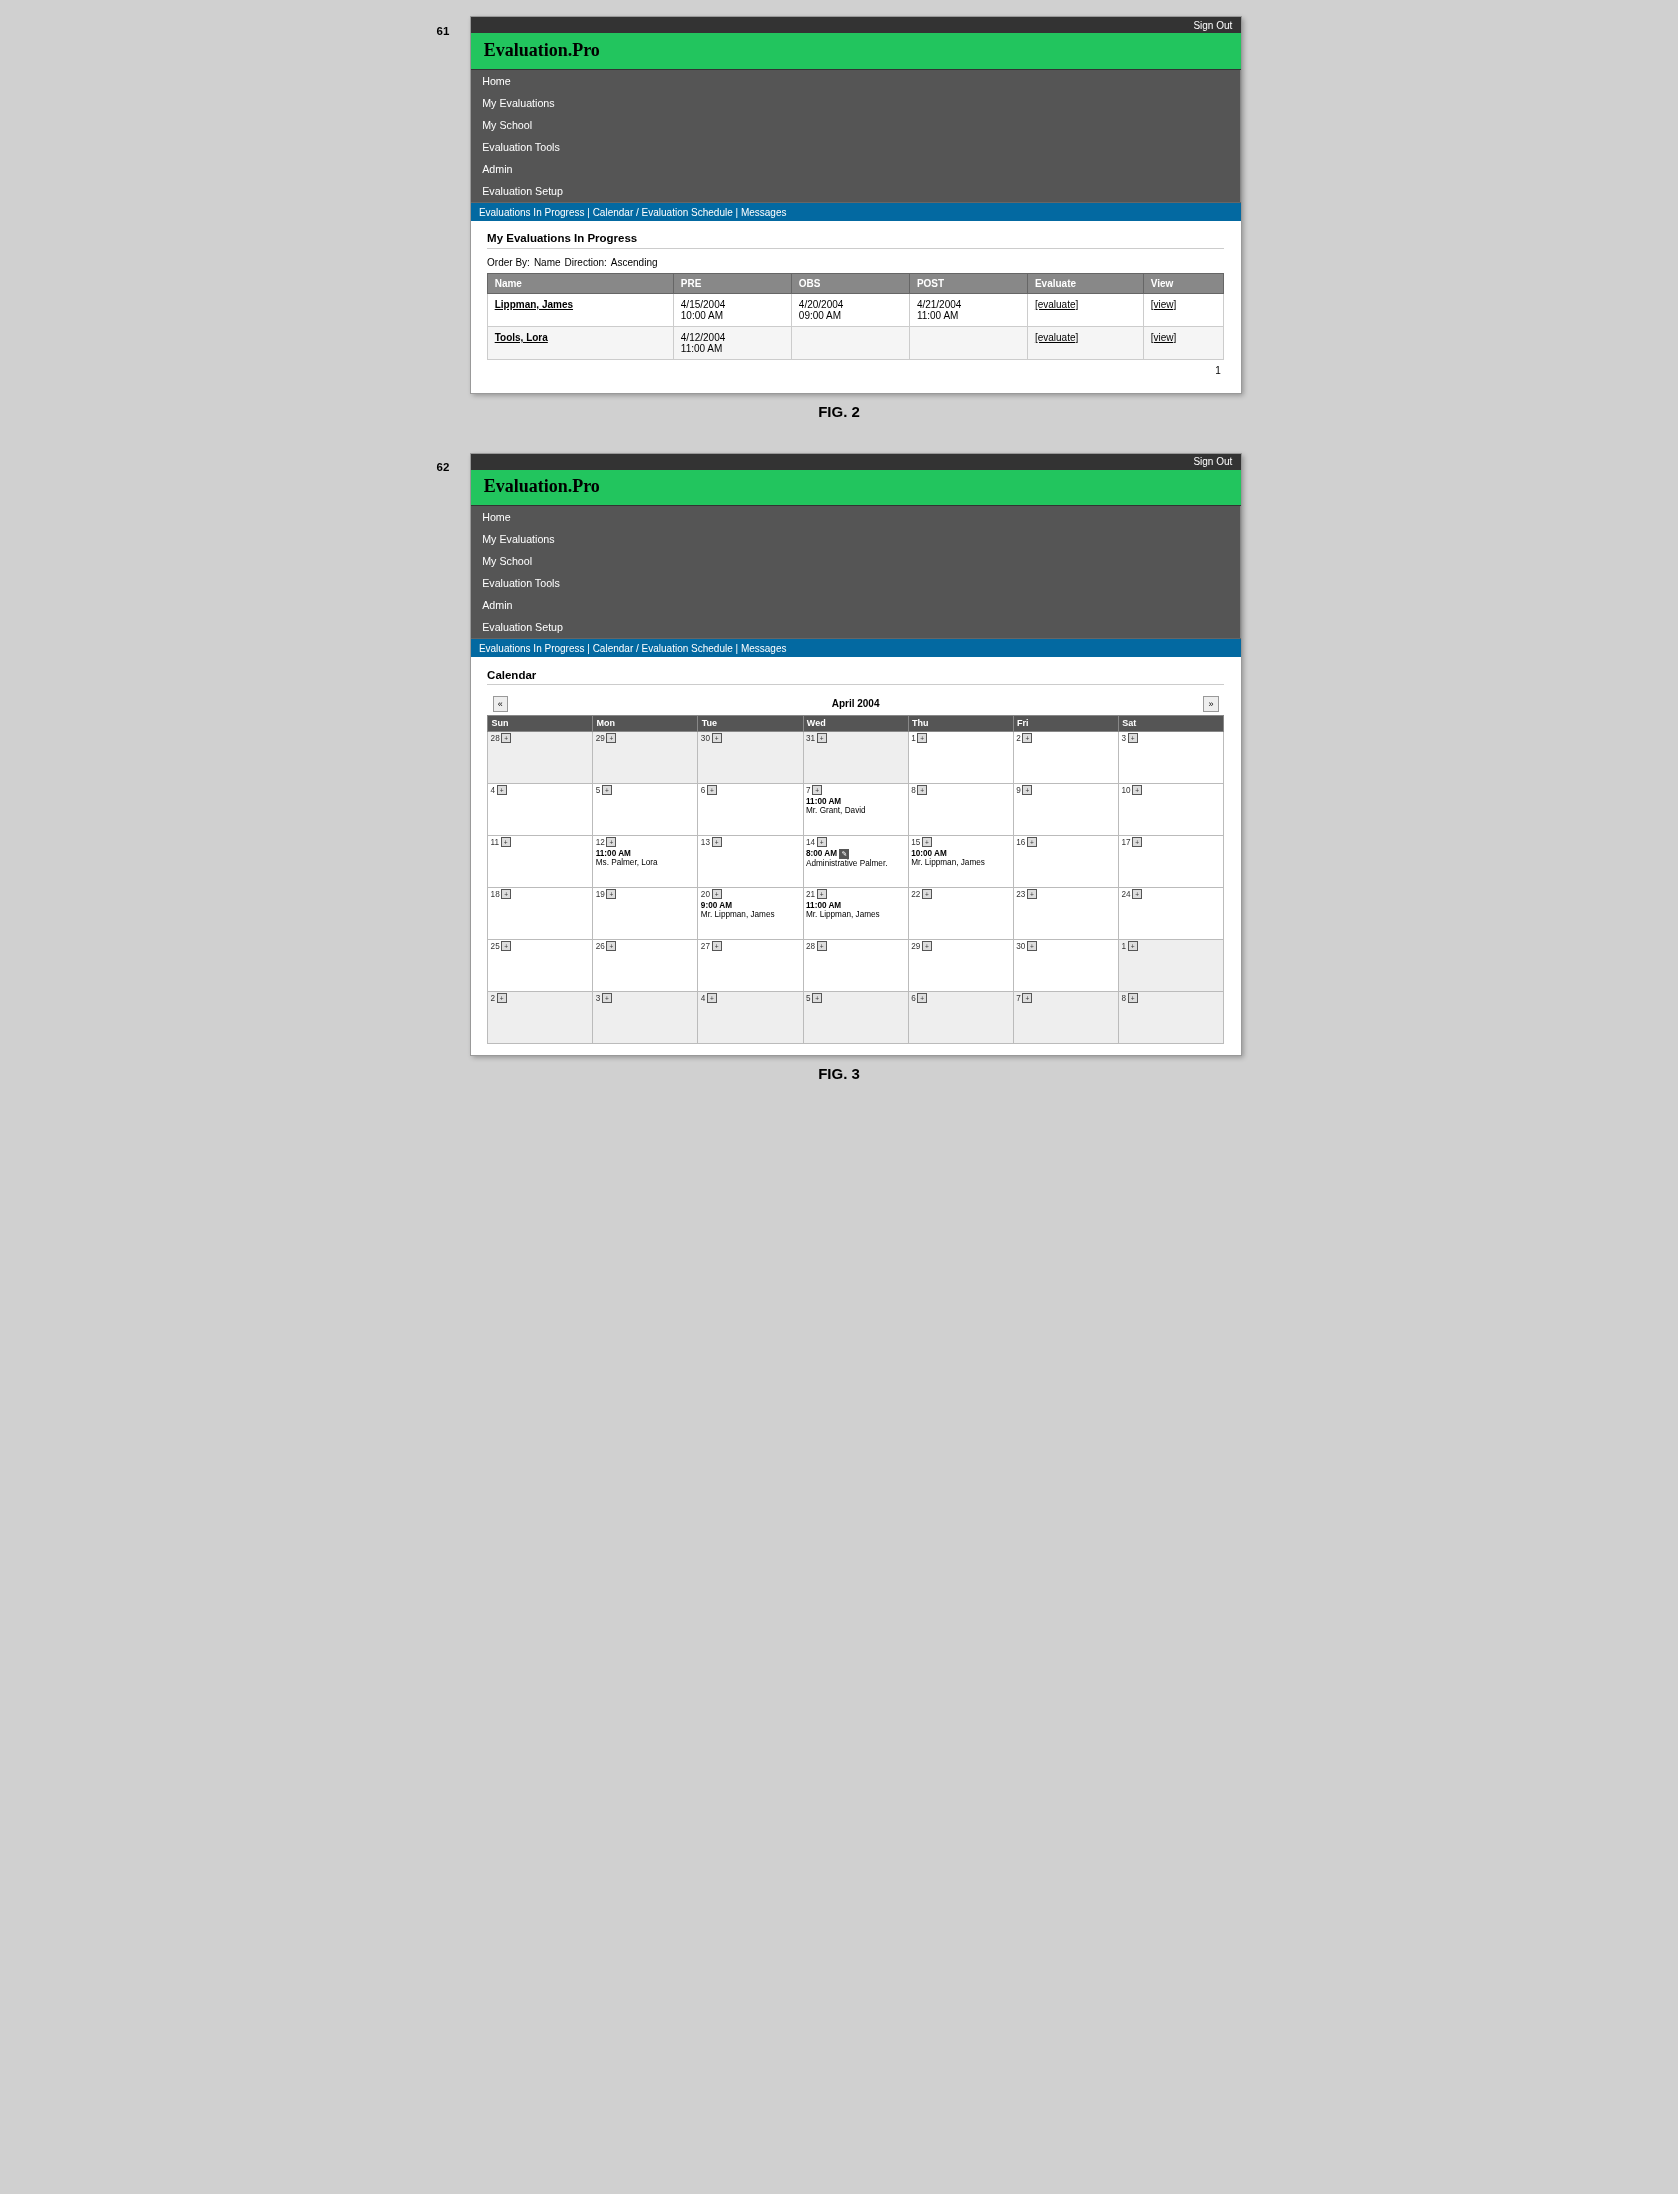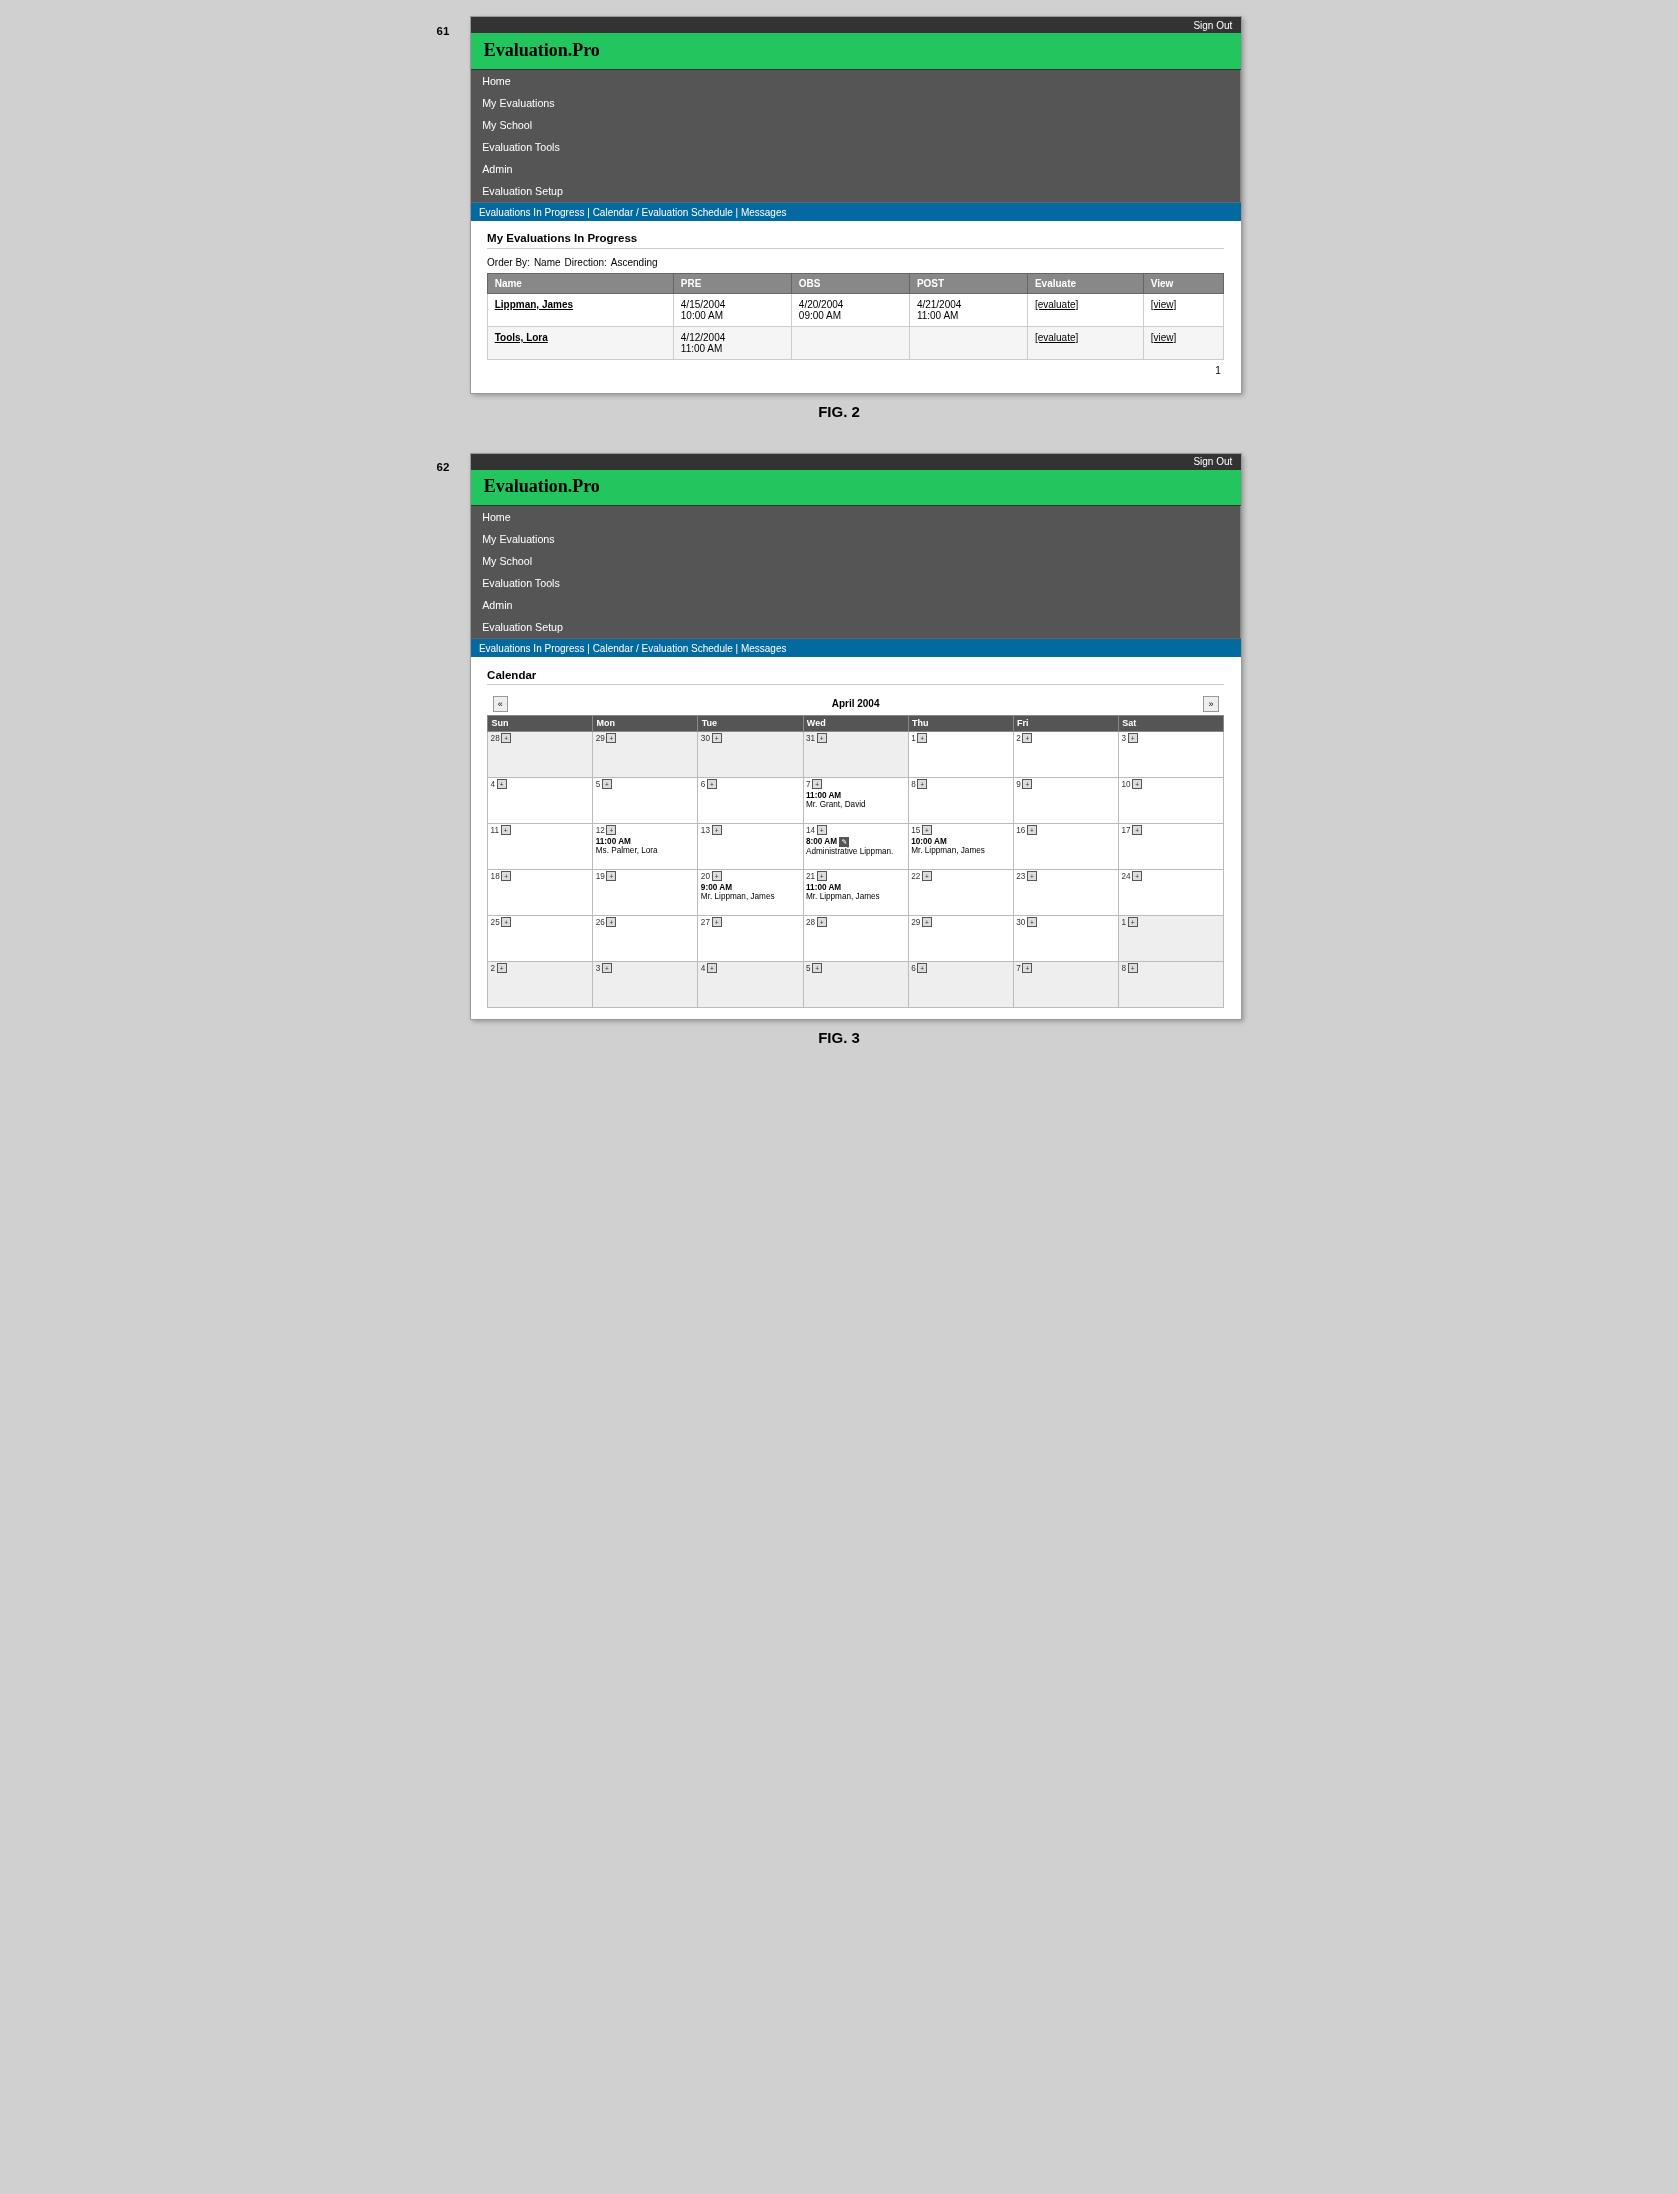--- a/index.html
+++ b/index.html
@@ -211,7 +211,7 @@
       border: 0.8px solid #bbb;
       vertical-align: top;
       padding: 1.6px 2.5px;
-      height: 46px;
+      height: 52px;
       width: 14%;
     }
 

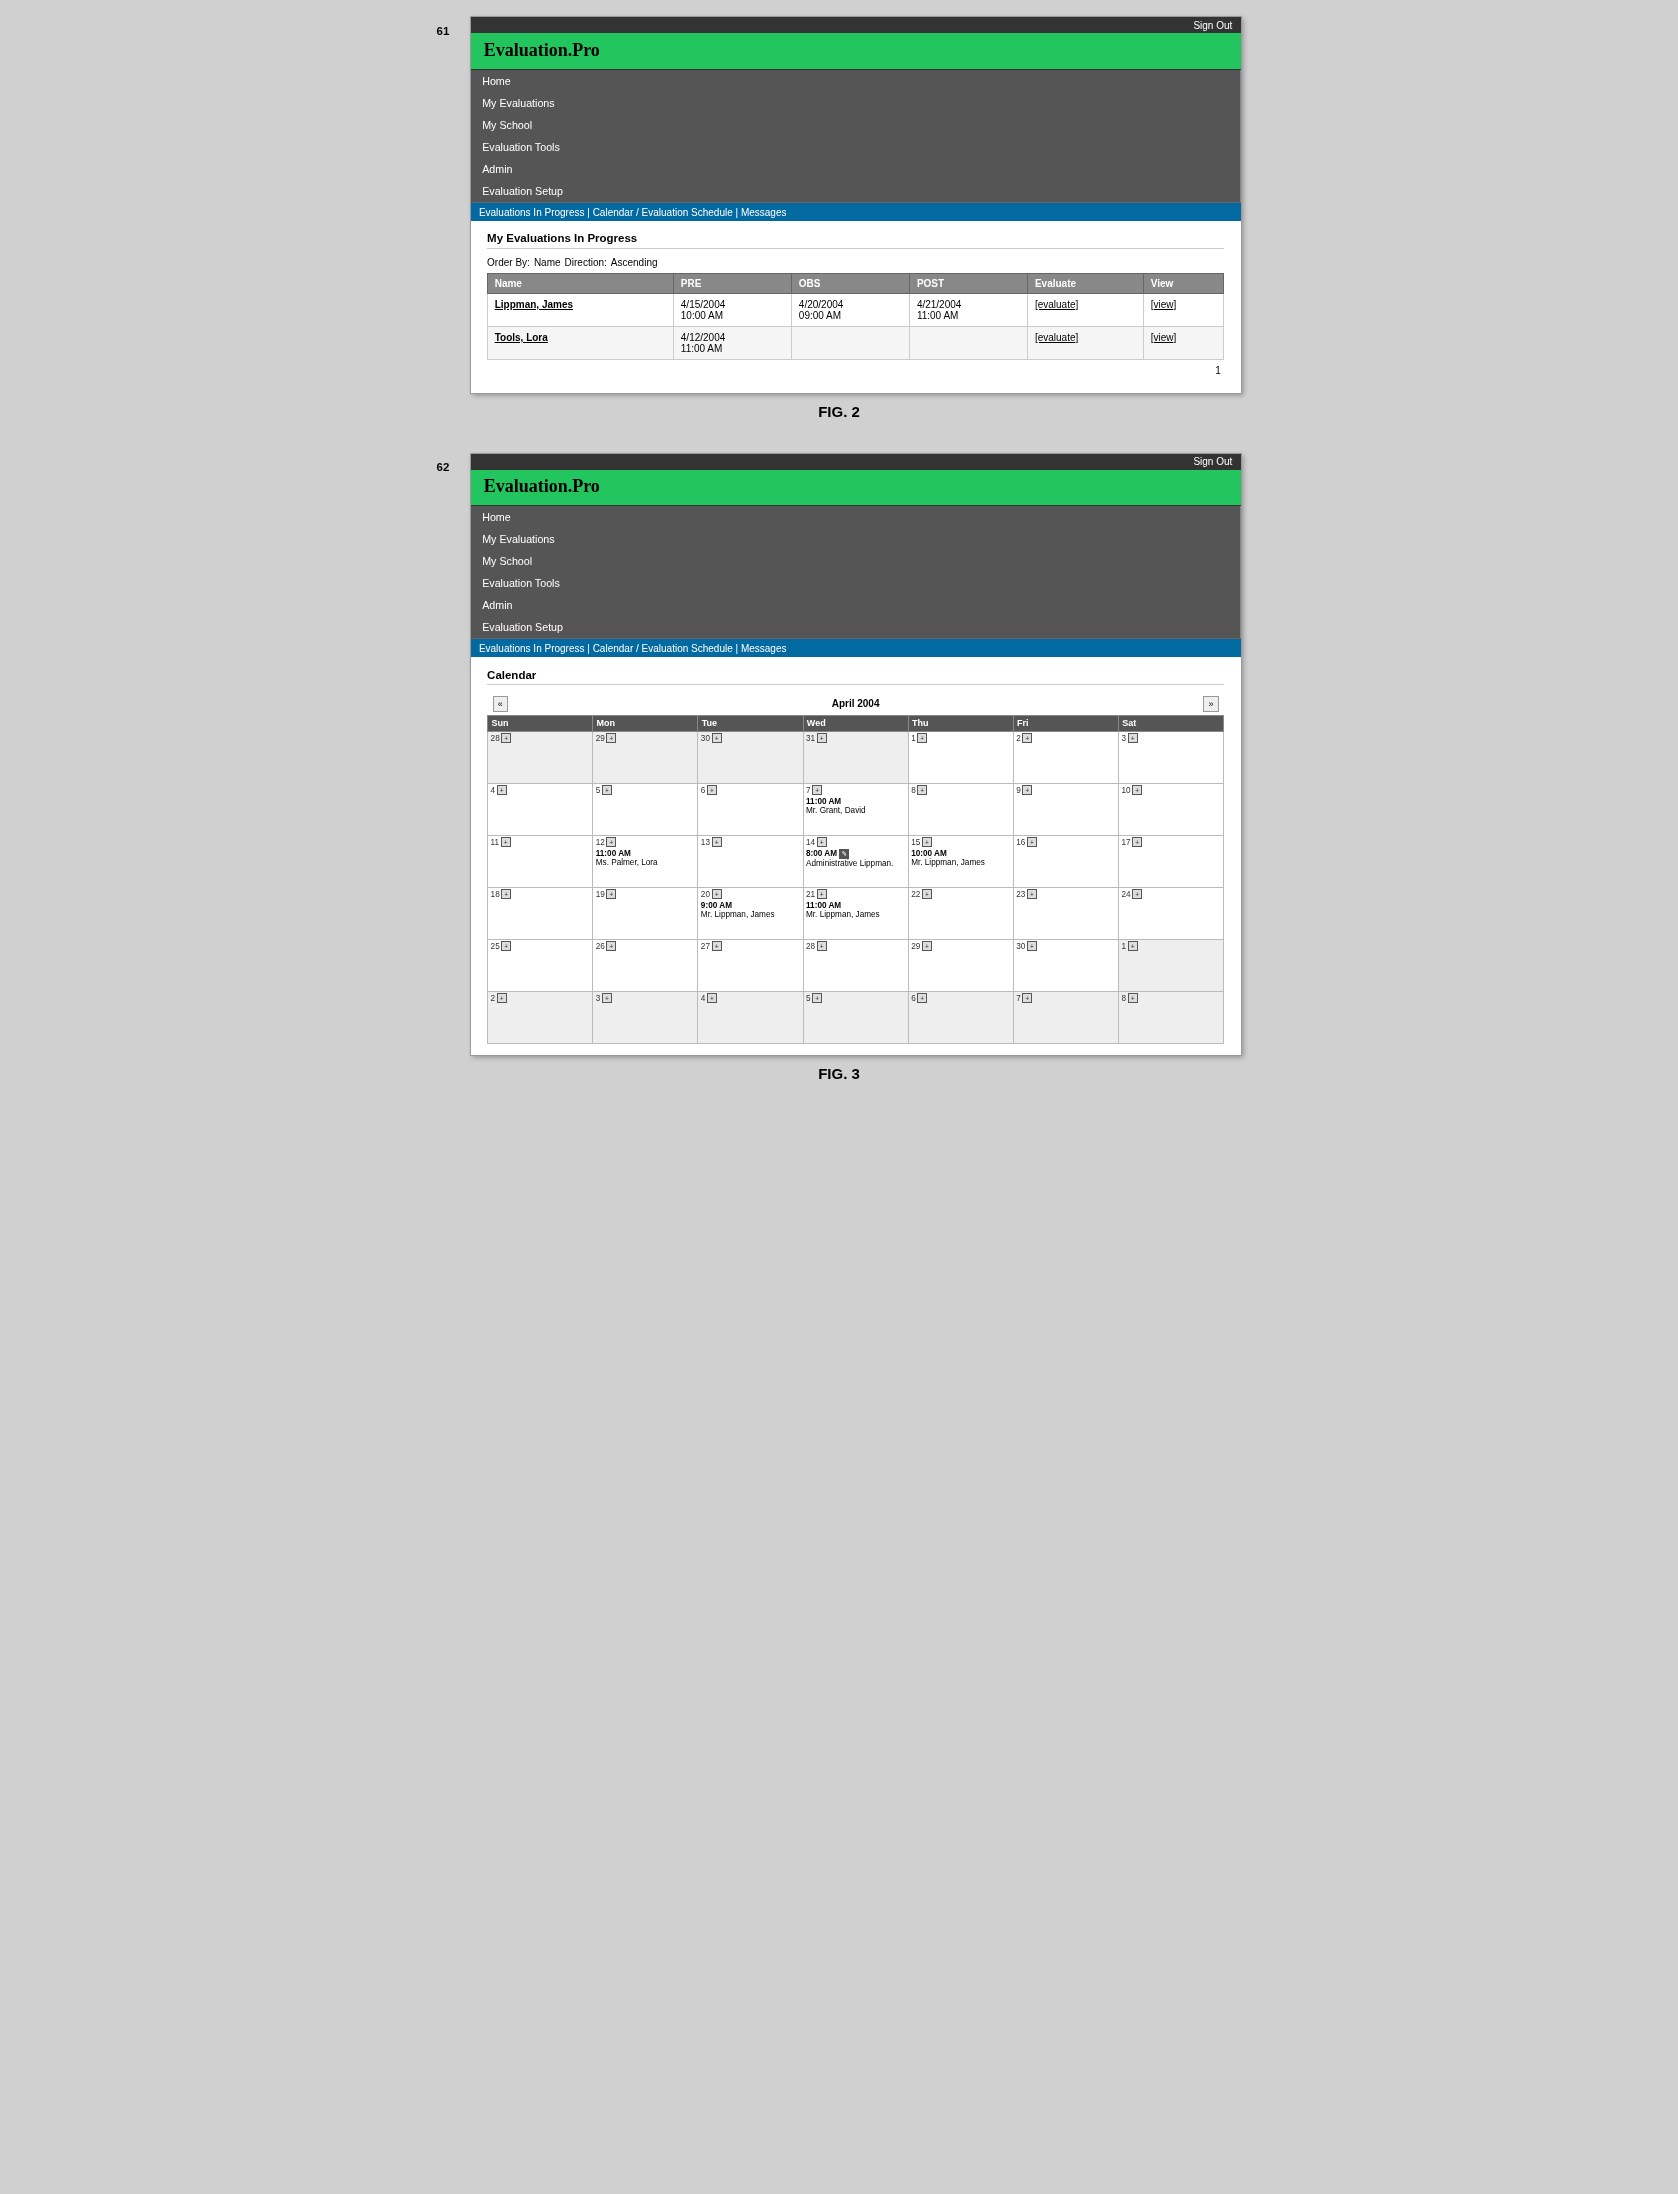--- a/index.html
+++ b/index.html
@@ -455,7 +455,7 @@
                     </td>
                     <td class="cal-cell">
                       <div class="day-num">14 <span class="cal-icon">+</span></div>
-                      <div class="day-event"><span class="time">8:00 AM</span> <span class="event-icon">✎</span><br><span>Administrative Lippman.</span></div>
+                      <div class="day-event"><span class="time">8:00 AM</span> <span class="event-icon">✎</span><br><span>Administrative Palmer.</span></div>
                     </td>
                     <td class="cal-cell">
                       <div class="day-num">15 <span class="cal-icon">+</span></div>

